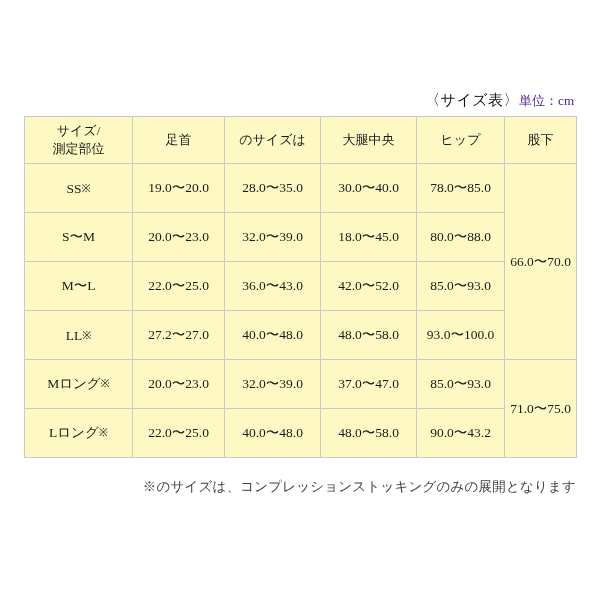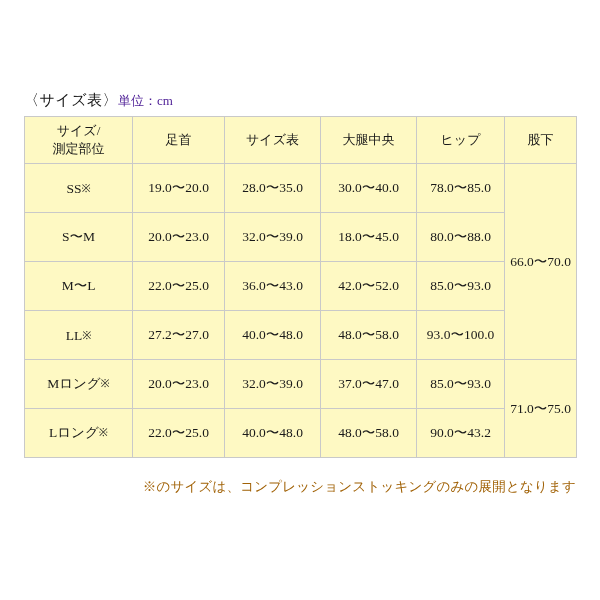--- a/index.html
+++ b/index.html
@@ -28,7 +28,7 @@
     height: 22px;
     display: flex;
     align-items: flex-end;
-    justify-content: flex-start;
+    justify-content: flex-end;
   }
   .title {
     font-size: 15px;

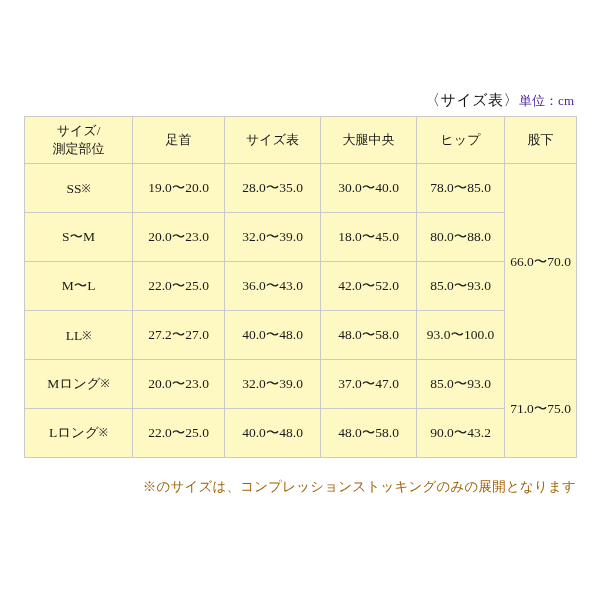--- a/index.html
+++ b/index.html
@@ -128,7 +128,7 @@
           <span>測定部位</span>
         </td>
         <td>足首</td>
-        <td>サイズ表</td>
+        <td>のサイズは</td>
         <td>大腿中央</td>
         <td>ヒップ</td>
         <td>股下</td>

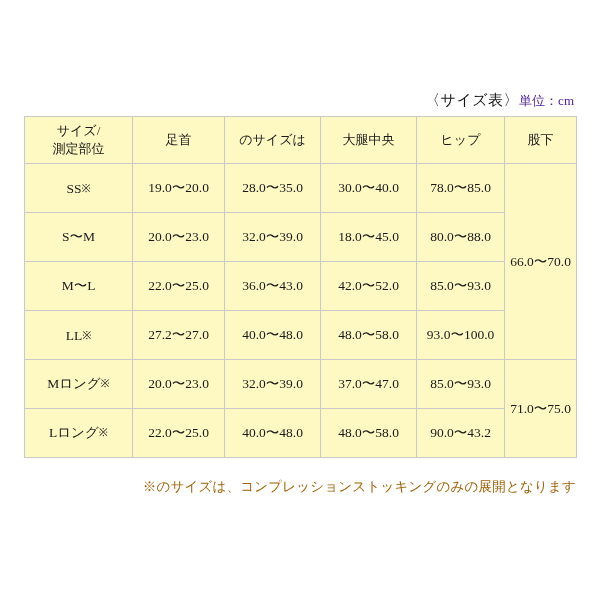--- a/index.html
+++ b/index.html
@@ -92,7 +92,7 @@
     top: 478px;
     text-align: right;
     font-size: 13.5px;
-    color: #a16207;
+    color: #404040;
     letter-spacing: 0.2px;
   }
   .colw-1 { width: 108px; }

